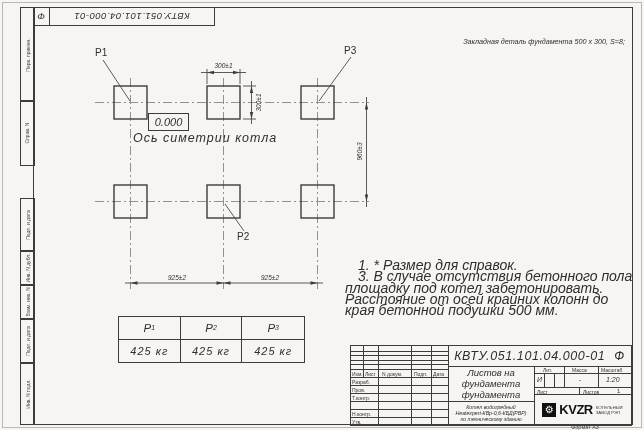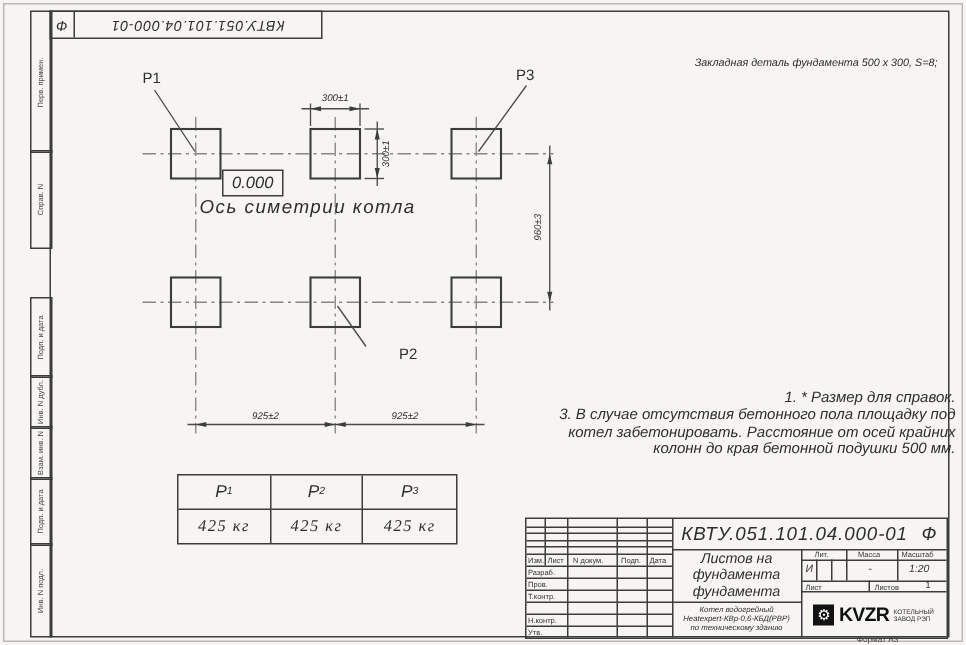--- a/index.html
+++ b/index.html
@@ -146,7 +146,7 @@
 
 <div class="abs p-label" style="left:95px;top:47px;">P1</div>
 <div class="abs p-label" style="left:344px;top:45px;">P3</div>
-<div class="abs p-label" style="left:237px;top:231px;margin-left:29px;">P2</div>
+<div class="abs p-label" style="left:237px;top:231px;">P2</div>
 
 <div class="abs dim-label" style="left:203px;top:62px;width:41px;text-align:center;">300±1</div>
 <div class="abs dim-label rot" style="left:243px;top:99px;width:30px;text-align:center;">300±1</div>

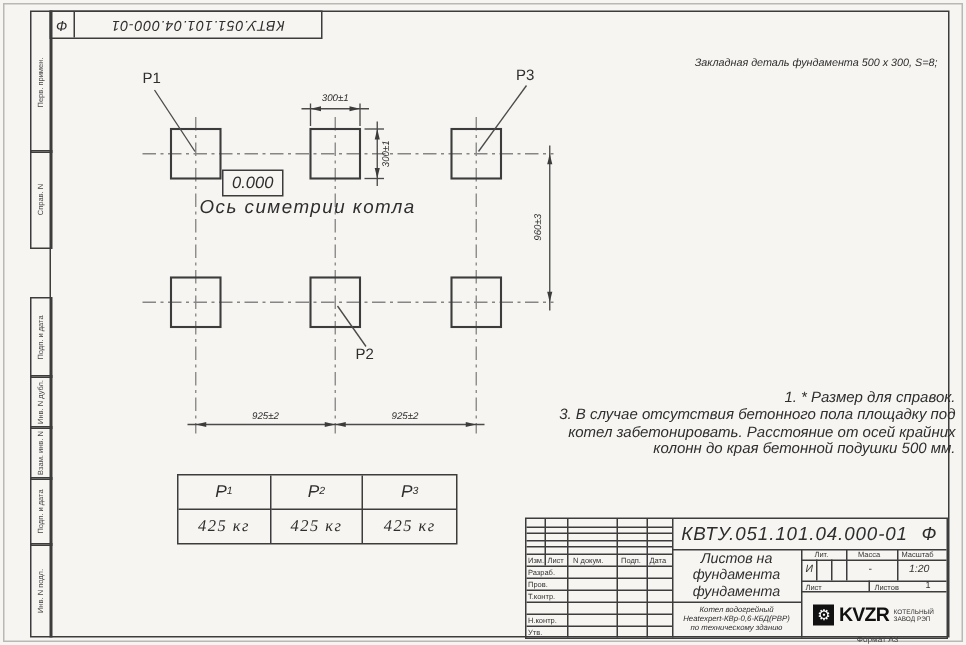--- a/index.html
+++ b/index.html
@@ -29,7 +29,7 @@
   .axis-label{left:133px;top:131px;font-size:12.5px;font-style:italic;letter-spacing:1px;white-space:nowrap;}
   .header-note{left:395px;top:37px;width:230px;text-align:right;font-size:7.2px;font-style:italic;white-space:nowrap;}
   
-  .notes{left:345px;top:260px;width:292px;font-size:10px;font-style:italic;line-height:11.3px;text-align:right;}
+  .notes{left:345px;top:260px;width:292px;font-size:14px;font-style:italic;line-height:11.3px;}
   .notes p{margin:0;text-indent:13px;}
   
   .load-table{left:118px;top:316px;width:185px;height:45px;border:1.3px solid #3c3c3c;display:grid;

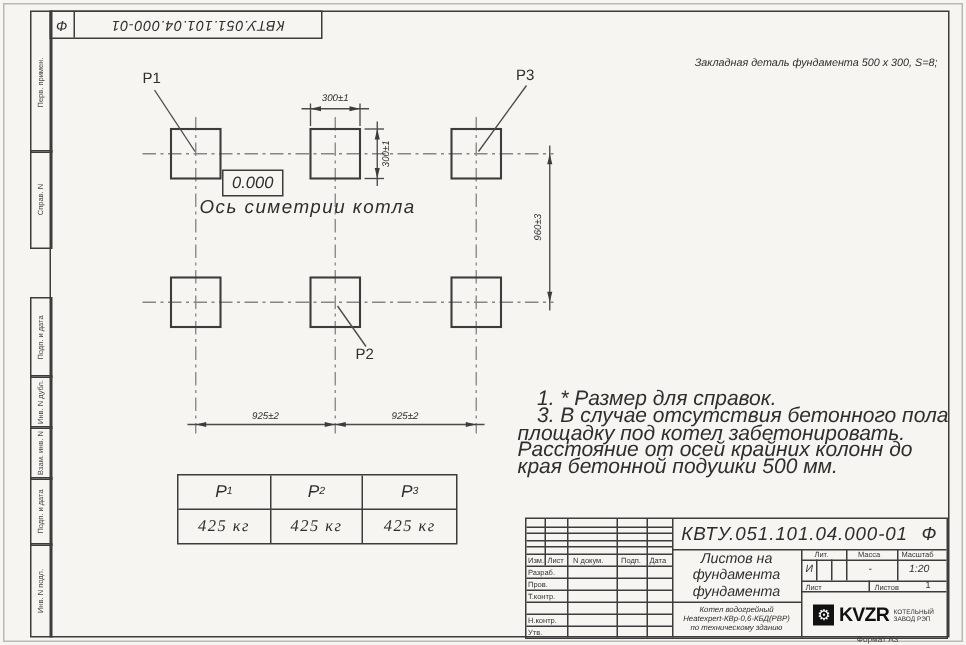--- a/index.html
+++ b/index.html
@@ -37,7 +37,7 @@
   .load-table .cell{border-right:1px solid #3c3c3c;border-bottom:1px solid #3c3c3c;
     display:flex;align-items:center;justify-content:center;font-style:italic;}
   .load-table .cell:nth-child(3n){border-right:none;}
-  .load-table .cell:nth-child(n+4){border-bottom:none;font-family:Liberation Serif, serif;}
+  .load-table .cell:nth-child(n+4){border-bottom:none;}
   .load-table .hdr{font-size:11.5px;}
   .load-table .hdr sub{font-size:7px;}
   .load-table .val{font-size:11px;letter-spacing:1px;}

